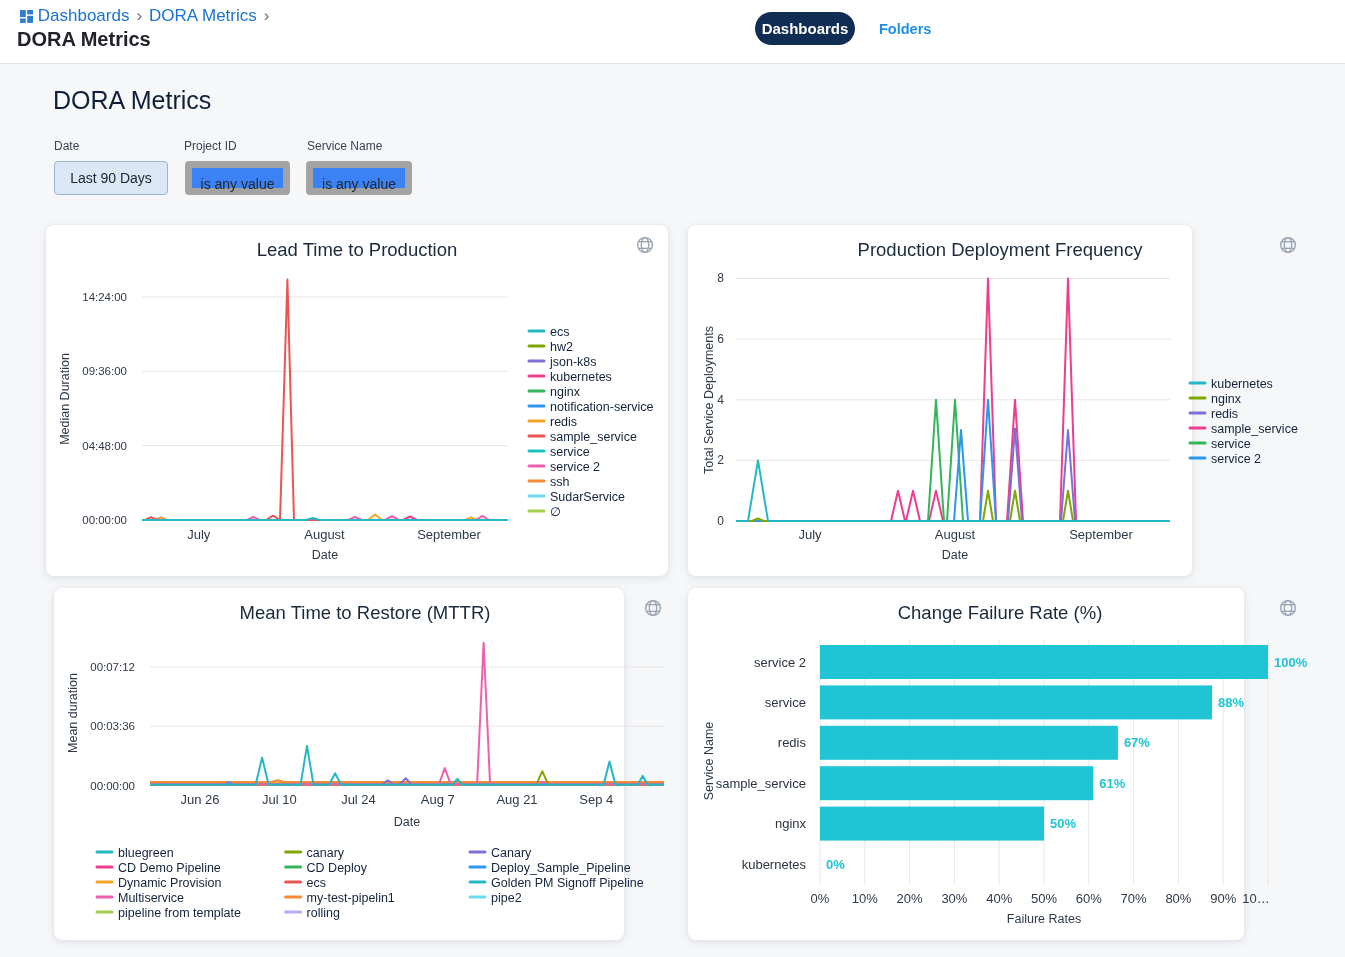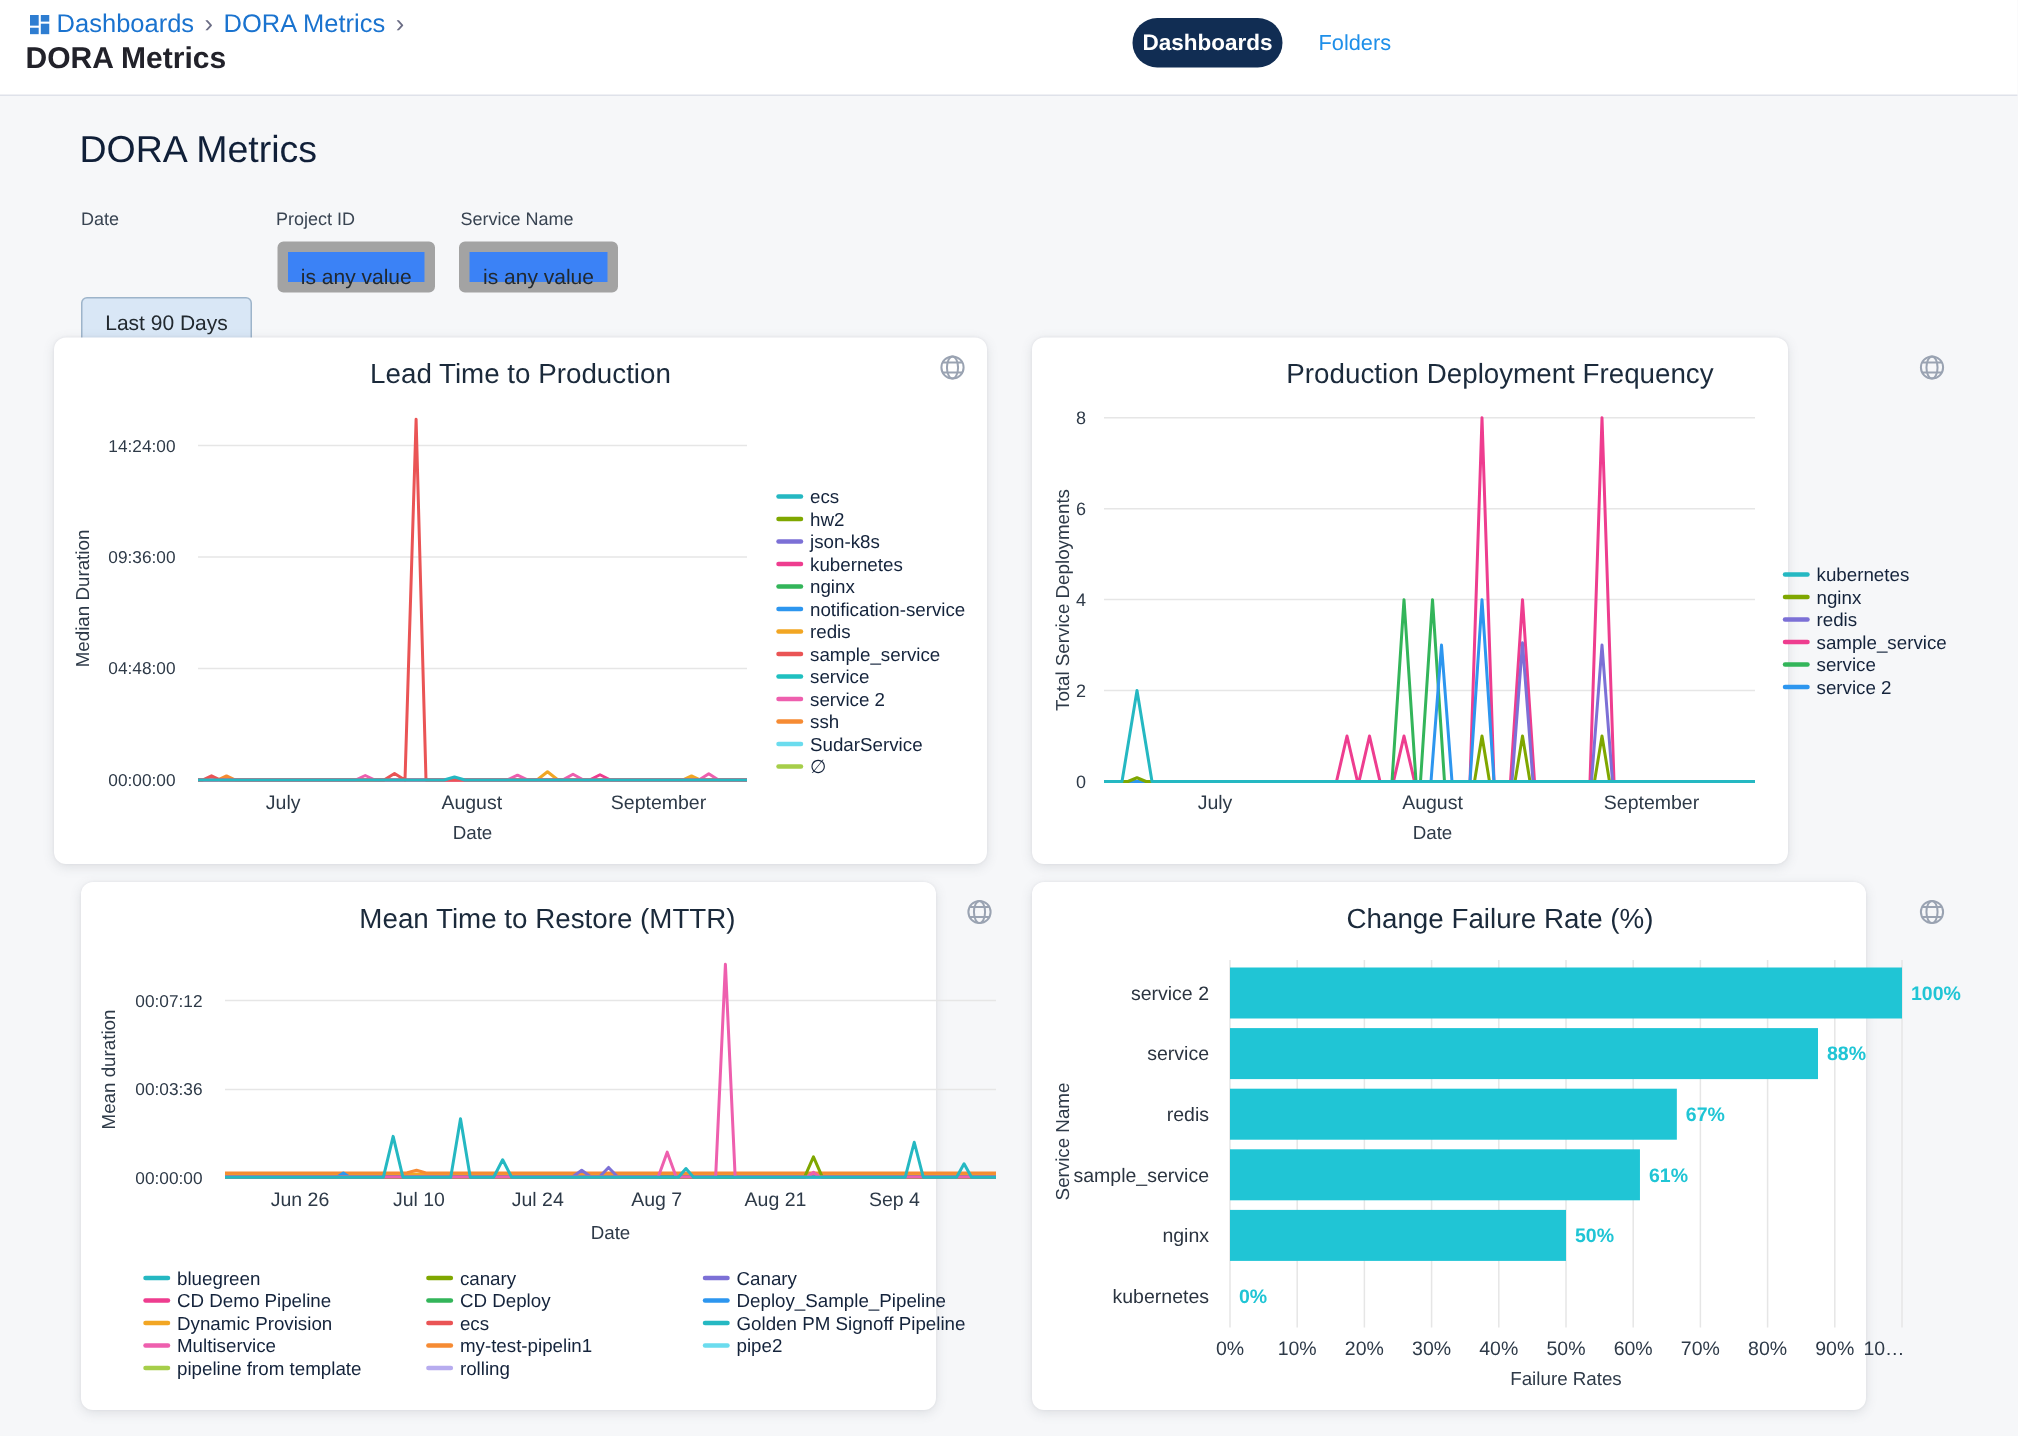--- a/index.html
+++ b/index.html
@@ -9,7 +9,7 @@
 .crumbs .sep { color:#6b6d85; font-weight:400; padding:0 7px; }
 .pagetitle { position:absolute; left:17px; top:28px; font-size:20px; font-weight:bold; color:#22222a; }
 .pill { position:absolute; left:755px; top:12px; width:100px; height:33px; border-radius:16.5px; background:#112d53; color:#fff; font-size:15px; font-weight:bold; text-align:center; line-height:33px; }
-.folders { position:absolute; left:879px; top:21px; font-size:14.5px; font-weight:400; color:#1e8fe9; }
+.folders { position:absolute; left:879px; top:21px; font-size:14.5px; font-weight:700; color:#1e8fe9; }
 .h1 { position:absolute; left:53px; top:86px; font-size:25px; font-weight:500; color:#101f38; }
 .flabel { position:absolute; font-size:12px; color:#394452; top:139px; }
 .fbtn { position:absolute; top:161px; height:34px; border-radius:4px; font-size:14px; color:#22292f; text-align:center; line-height:32px; }

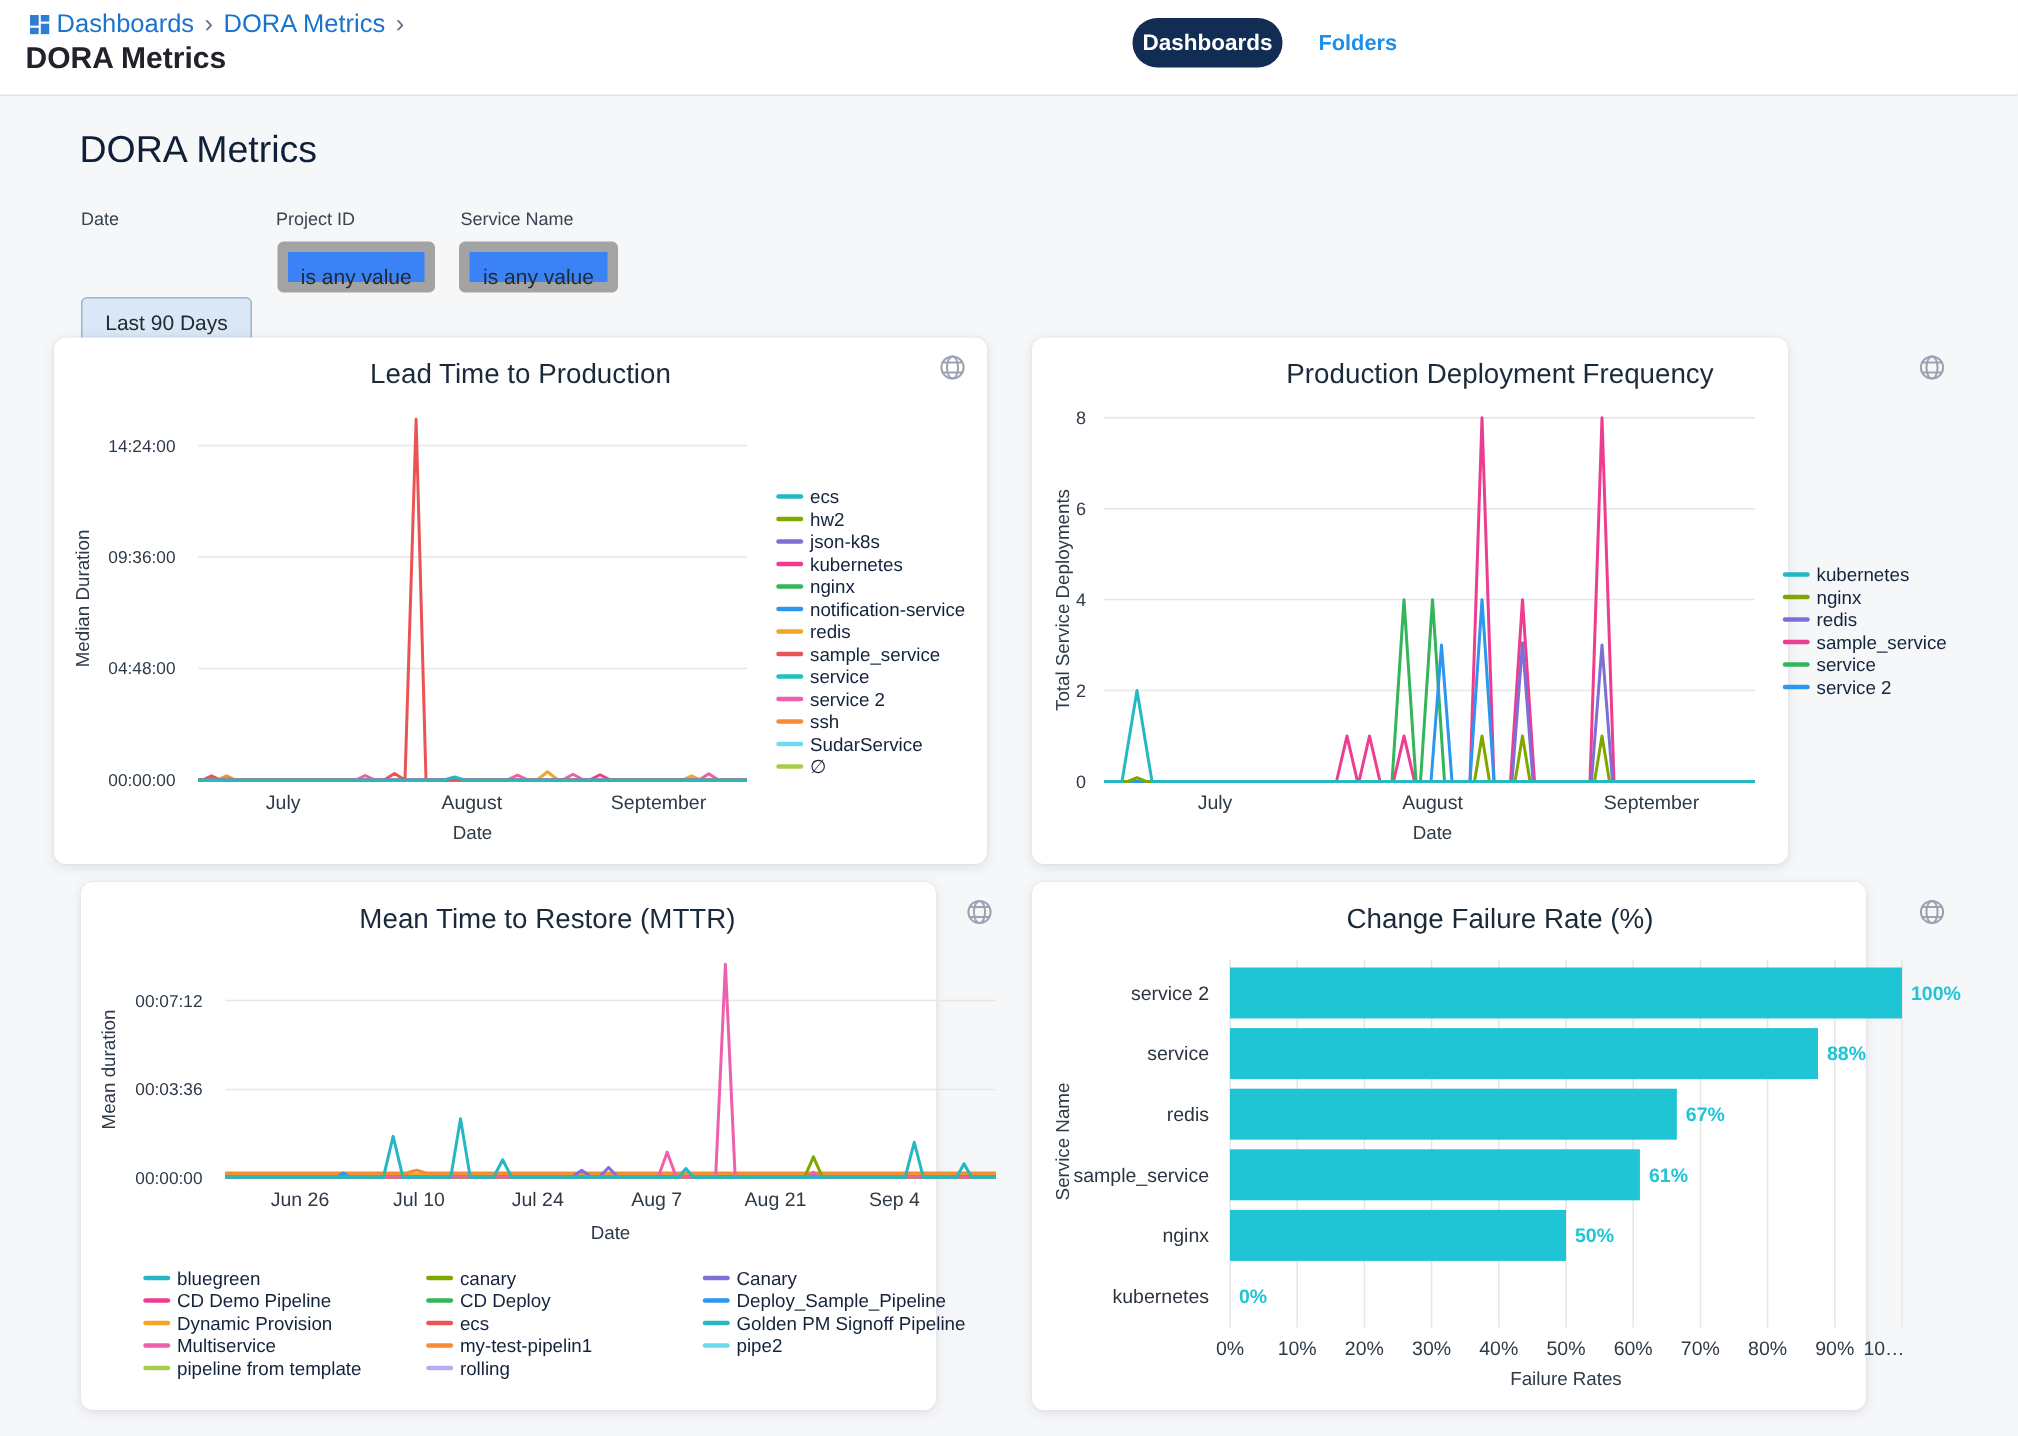--- a/index.html
+++ b/index.html
@@ -13,7 +13,7 @@
 .h1 { position:absolute; left:53px; top:86px; font-size:25px; font-weight:500; color:#101f38; }
 .flabel { position:absolute; font-size:12px; color:#394452; top:139px; }
 .fbtn { position:absolute; top:161px; height:34px; border-radius:4px; font-size:14px; color:#22292f; text-align:center; line-height:32px; }
-.fbtn.sel { background:#d9e7f6; border:1px solid #9db4ca;margin-top:37px; }
+.fbtn.sel { background:#d9e7f6; border:1px solid #9db4ca; }
 .fbtn.plain { background:#3b82f6; border:7px solid #a3a3a3; }
 .card { position:absolute; background:#fff; border-radius:8px; box-shadow:0 2px 8px rgba(96,97,112,0.16), 0 0 2px rgba(40,41,61,0.06); }
 </style></head>

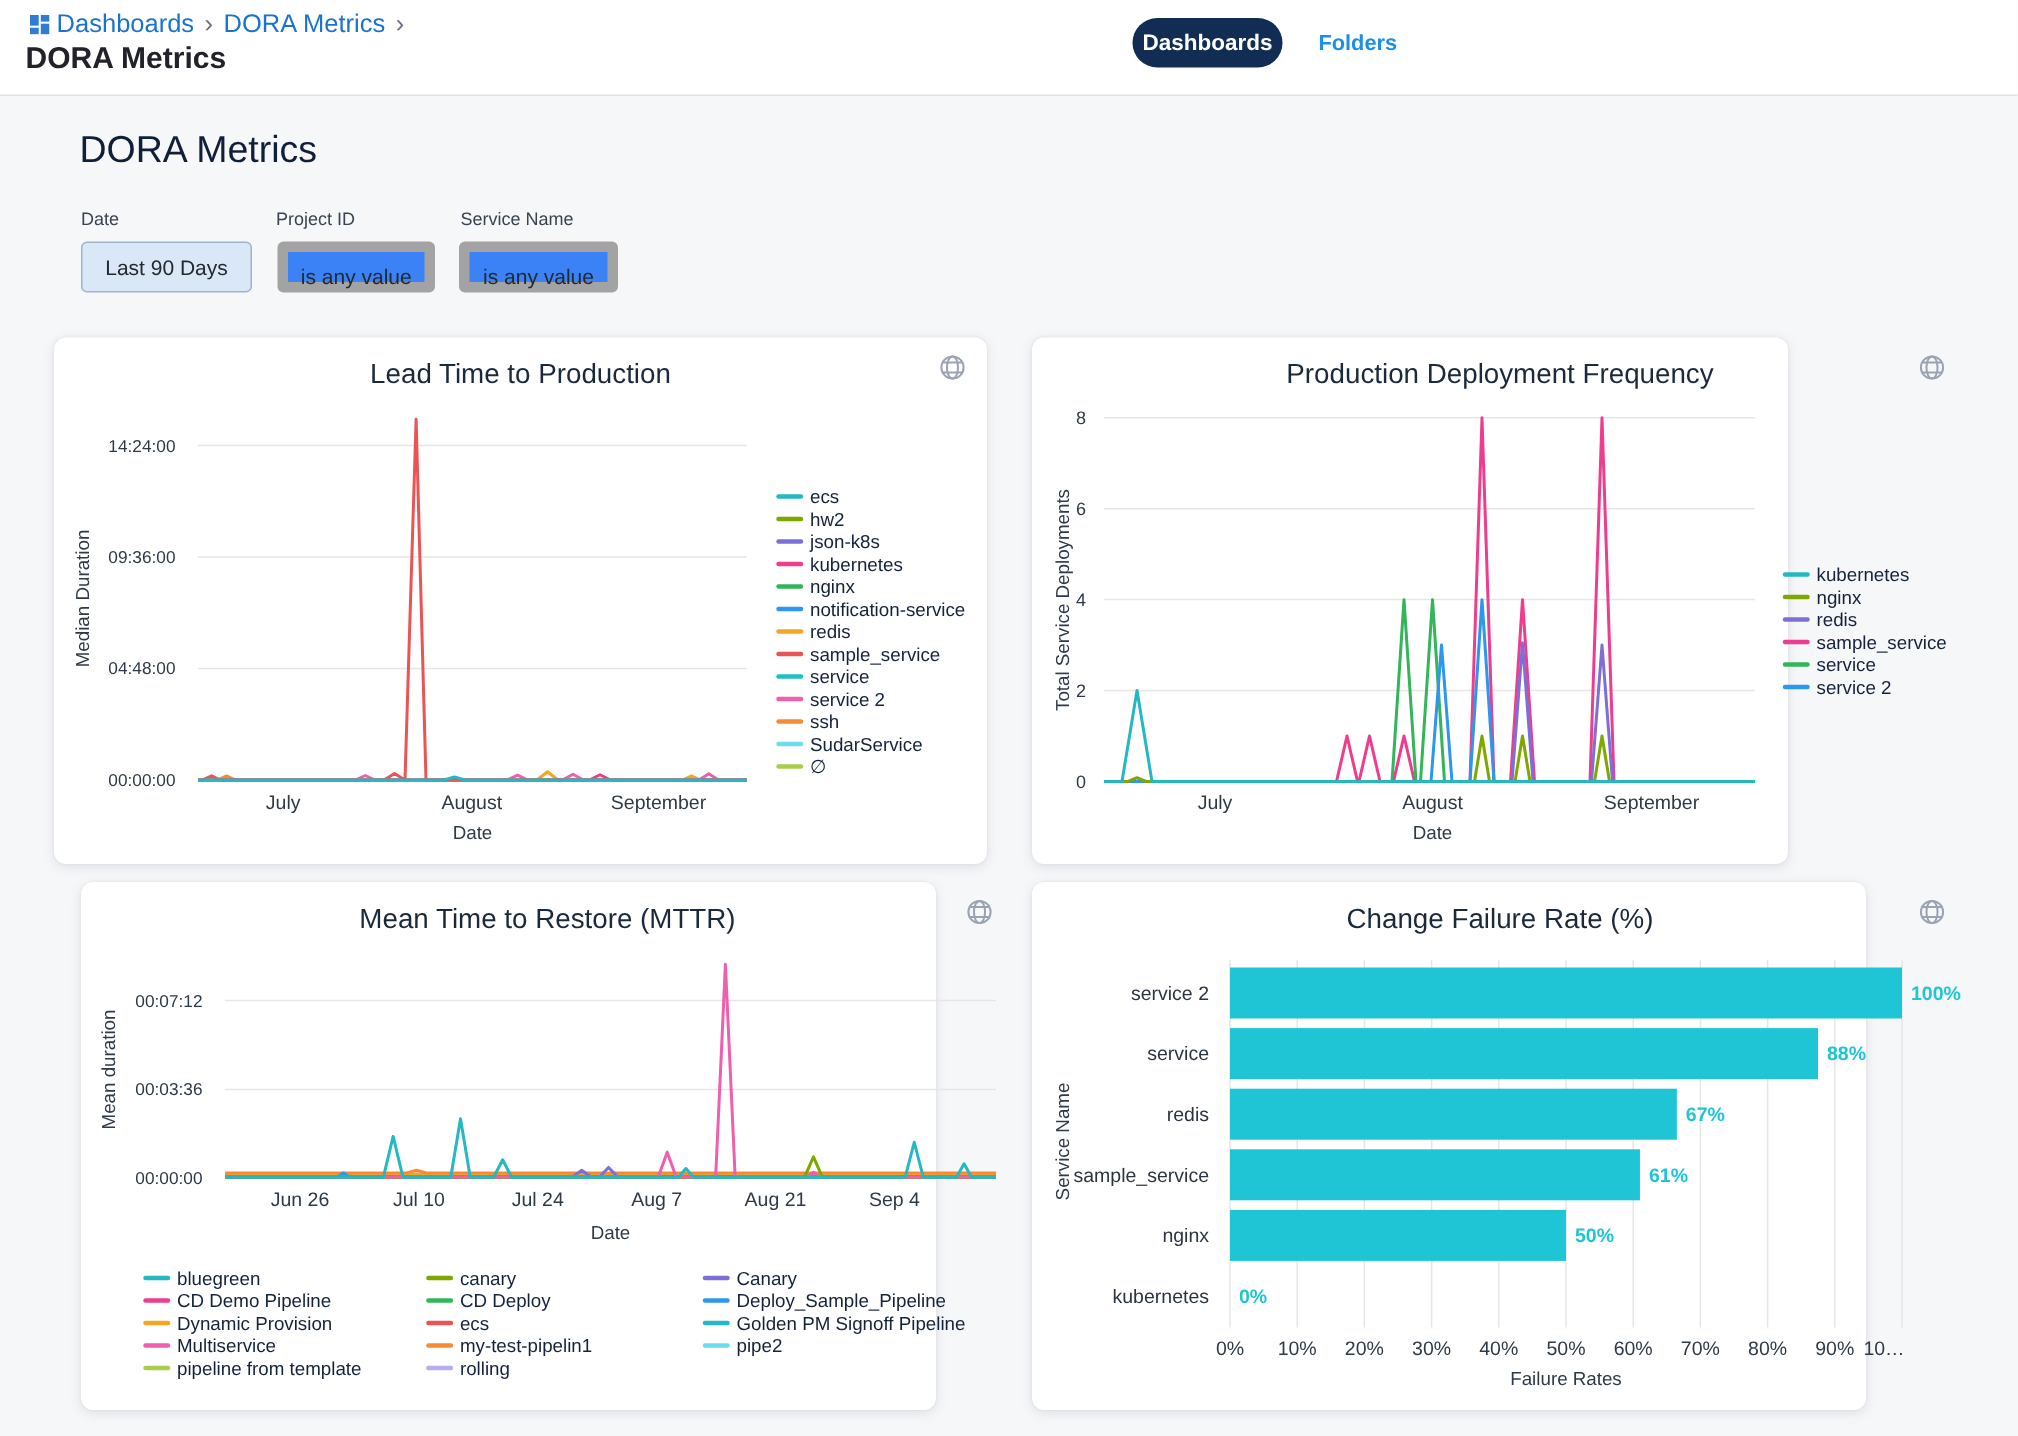--- a/index.html
+++ b/index.html
@@ -36,7 +36,7 @@
 <div class="fbtn sel" style="left:54px; width:114px">Last 90 Days</div>
 <div class="fbtn plain" style="left:185px; width:105px">is any value</div>
 <div class="fbtn plain" style="left:306px; width:106px">is any value</div>
-<div class="card" style="left:36px; top:225px; width:622px; height:351px"><svg width="622" height="351" viewBox="0 0 622 351" font-family="Liberation Sans, sans-serif">
+<div class="card" style="left:46px; top:225px; width:622px; height:351px"><svg width="622" height="351" viewBox="0 0 622 351" font-family="Liberation Sans, sans-serif">
       <text x="311" y="30.5" font-size="18.5" fill="#1b2a3b" text-anchor="middle">Lead Time to Production</text>
       <g stroke="#9aa3b2" stroke-width="1.35" fill="none">
         <circle cx="599" cy="20" r="7.4"></circle>

